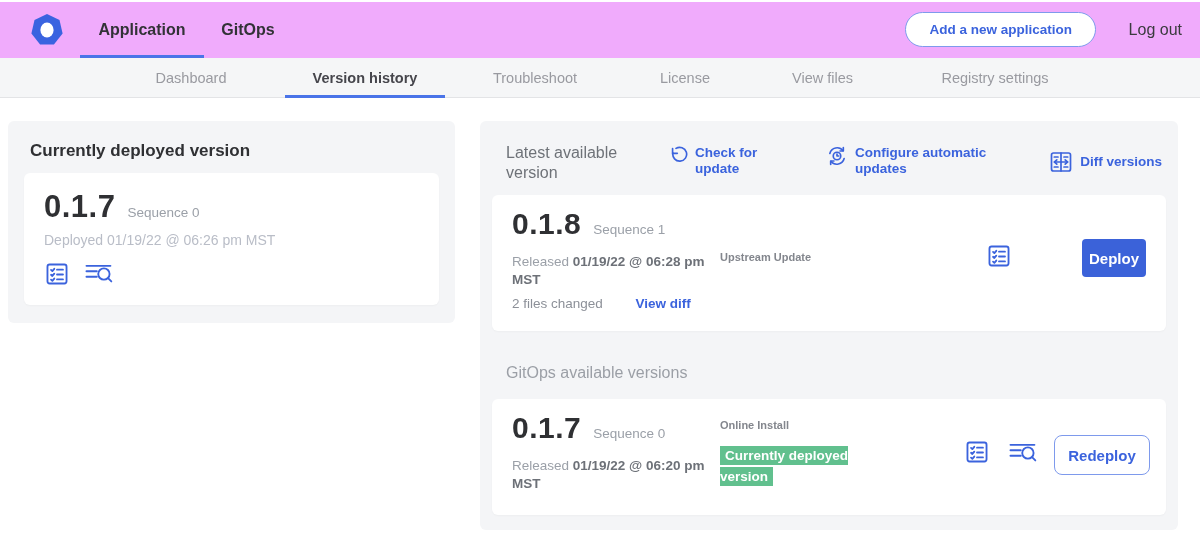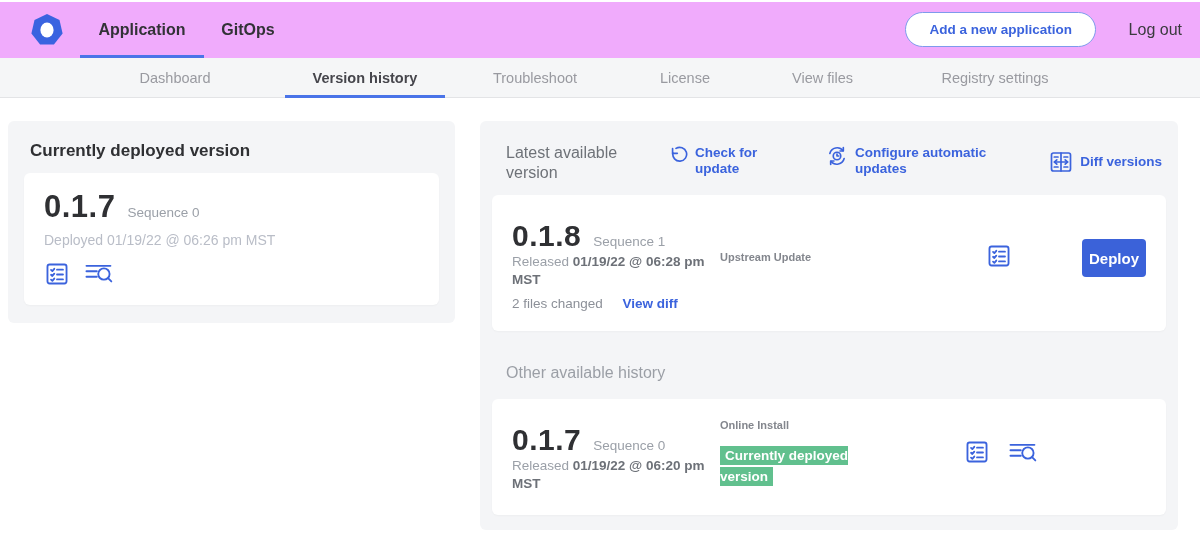--- a/index.html
+++ b/index.html
@@ -111,7 +111,7 @@
   </div>
 
   <div class="subnav">
-    <div class="sub-tab" style="left:120px;width:110px;text-align:center;">Dashboard</div>
+    <div class="sub-tab" style="left:136px;width:110px;text-align:center;">Dashboard</div>
     <div class="sub-tab active" style="left:285px;width:160px;">Version history</div>
     <div class="sub-tab" style="left:470px;width:130px;">Troubleshoot</div>
     <div class="sub-tab" style="left:640px;width:90px;">License</div>

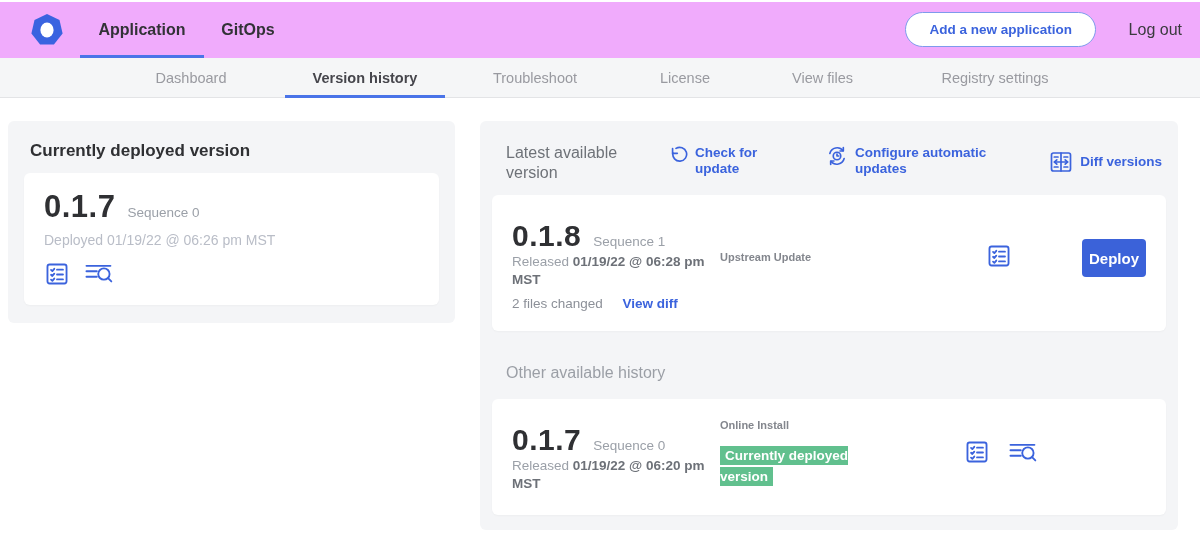--- a/index.html
+++ b/index.html
@@ -70,7 +70,7 @@
   
   .card-release{left:12px;top:74px;width:674px;height:136px;}
   .card-other{left:12px;top:278px;width:674px;height:116px;}
-  .rel-ver{position:absolute;left:20px;top:24px;display:flex;align-items:baseline;text-align:right;}
+  .rel-ver{position:absolute;left:20px;top:12px;display:flex;align-items:baseline;text-align:right;}
   .rel-ver .ver-num{font-size:30px;}
   .released-line{position:absolute;left:20px;top:58px;width:202px;font-size:13.5px;
     line-height:1.35;color:var(--gray-soft);}

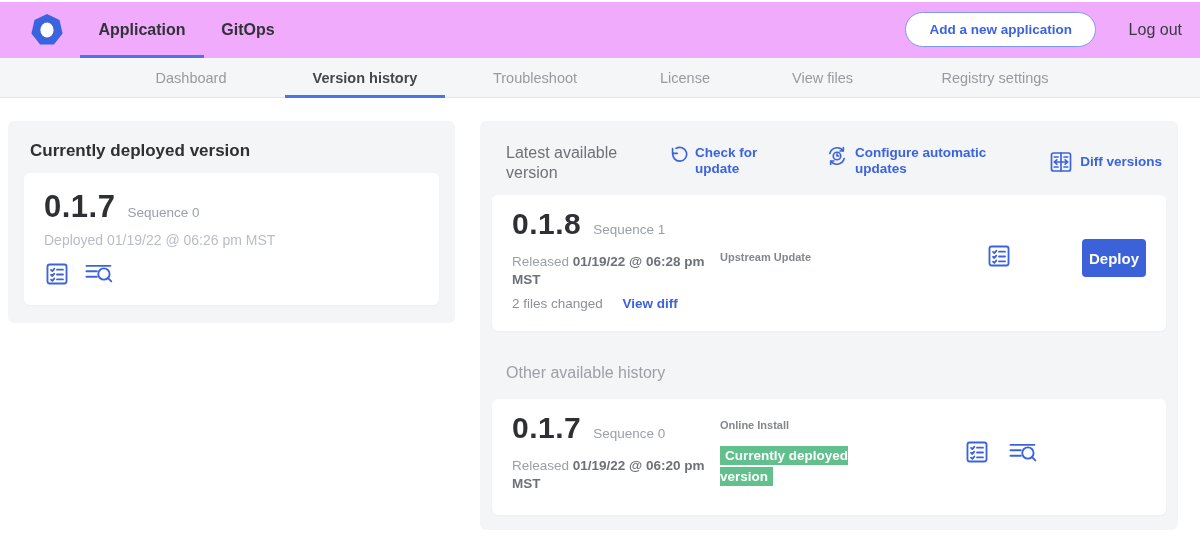--- a/index.html
+++ b/index.html
@@ -76,7 +76,7 @@
     line-height:1.35;color:var(--gray-soft);}
   .released-line b{color:var(--gray-mid);font-weight:600;}
   .files-row{position:absolute;left:20px;top:101px;font-size:13.5px;color:#8c9098;}
-  .view-diff{color:var(--accent);font-weight:600;margin-left:16px;cursor:pointer;}
+  .view-diff{color:var(--accent);font-weight:600;margin-left:29px;cursor:pointer;}
   .source-label{position:absolute;left:228px;font-size:11px;font-weight:600;color:#83868d;}
   .badge-wrap{position:absolute;left:228px;top:46px;width:154px;line-height:19.5px;}
   .badge{display:inline;background:var(--badge-green);color:#fff;font-size:13.5px;

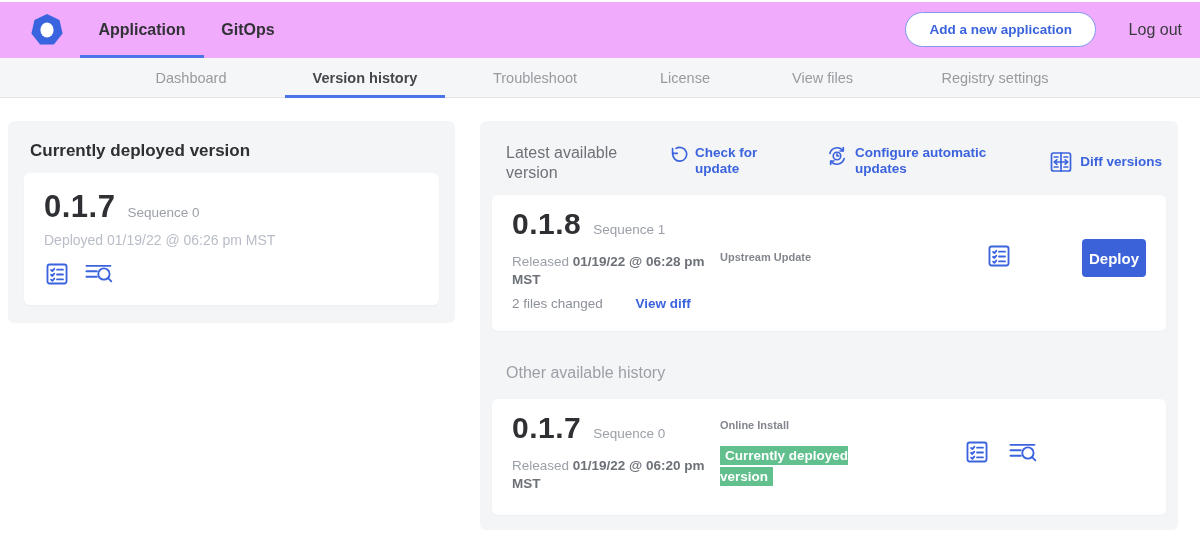--- a/index.html
+++ b/index.html
@@ -227,7 +227,7 @@
       <button class="btn-solid" style="right:20px;top:44px;width:64px;height:38px;">Deploy</button>
     </div>
 
-    <div class="other-title">Other available history</div>
+    <div class="other-title">GitOps available versions</div>
 
     <div class="card card-other">
       <div class="rel-ver">

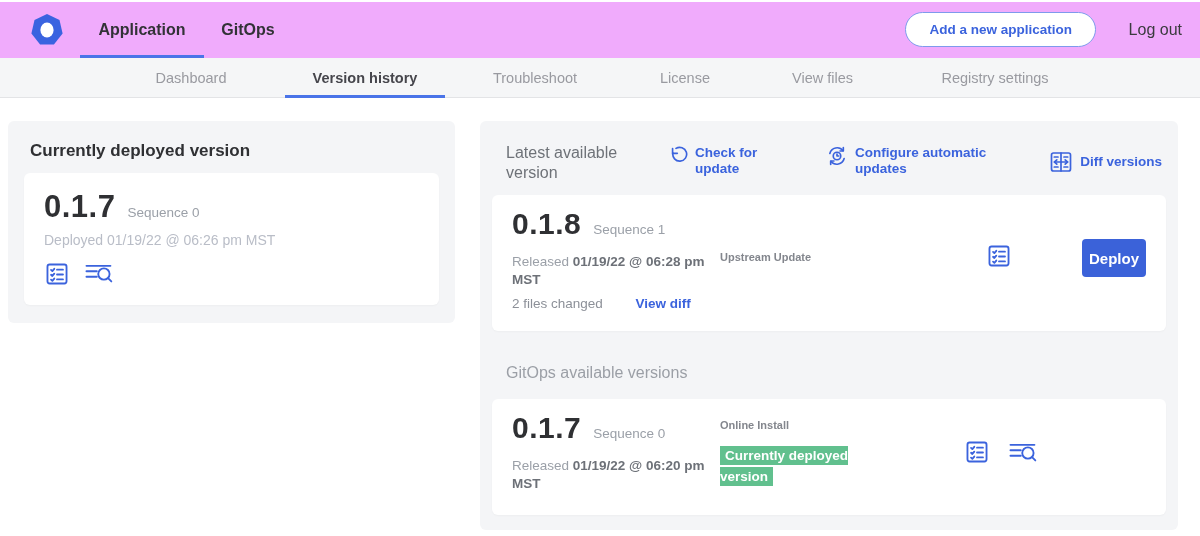--- a/index.html
+++ b/index.html
@@ -263,6 +263,7 @@
           <line x1="21.3" y1="14.8" x2="24.3" y2="17.8"></line>
         </svg>
       </span>
+      <button class="btn-outline" style="right:16px;top:36px;width:96px;height:40px;">Redeploy</button>
     </div>
   </div>
 

